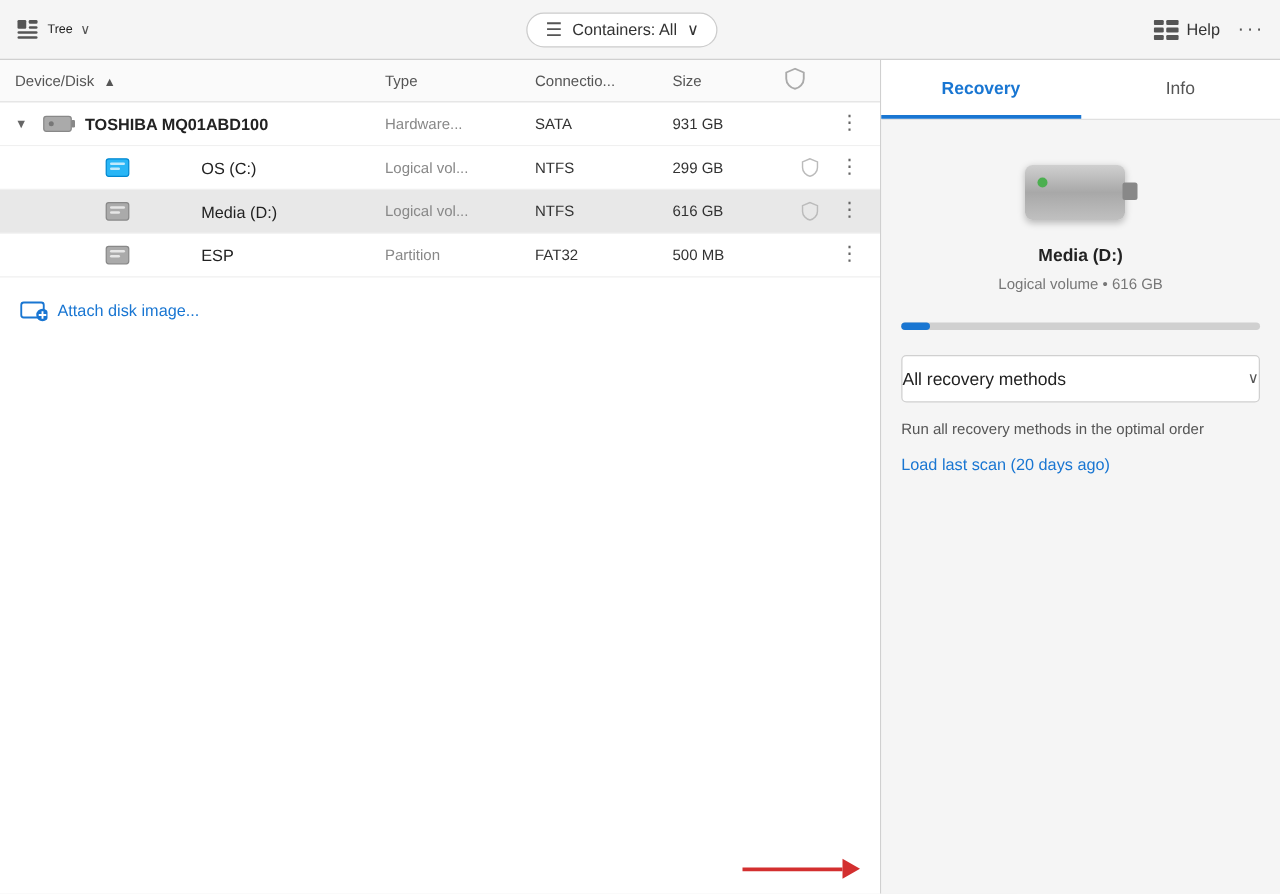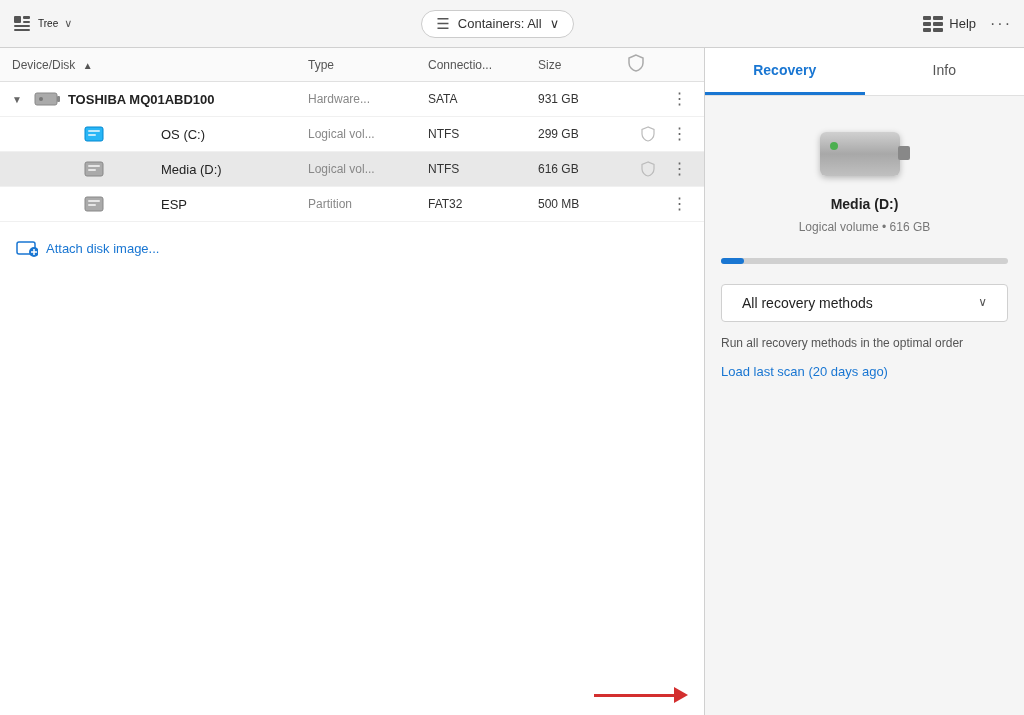--- a/index.html
+++ b/index.html
@@ -325,7 +325,7 @@
       background: white;
       border: 1px solid #d0d0d0;
       border-radius: 4px;
-      padding: 10px 20px;
+      padding: 10px 0;
       cursor: pointer;
       font-size: 14px;
       color: #222;

